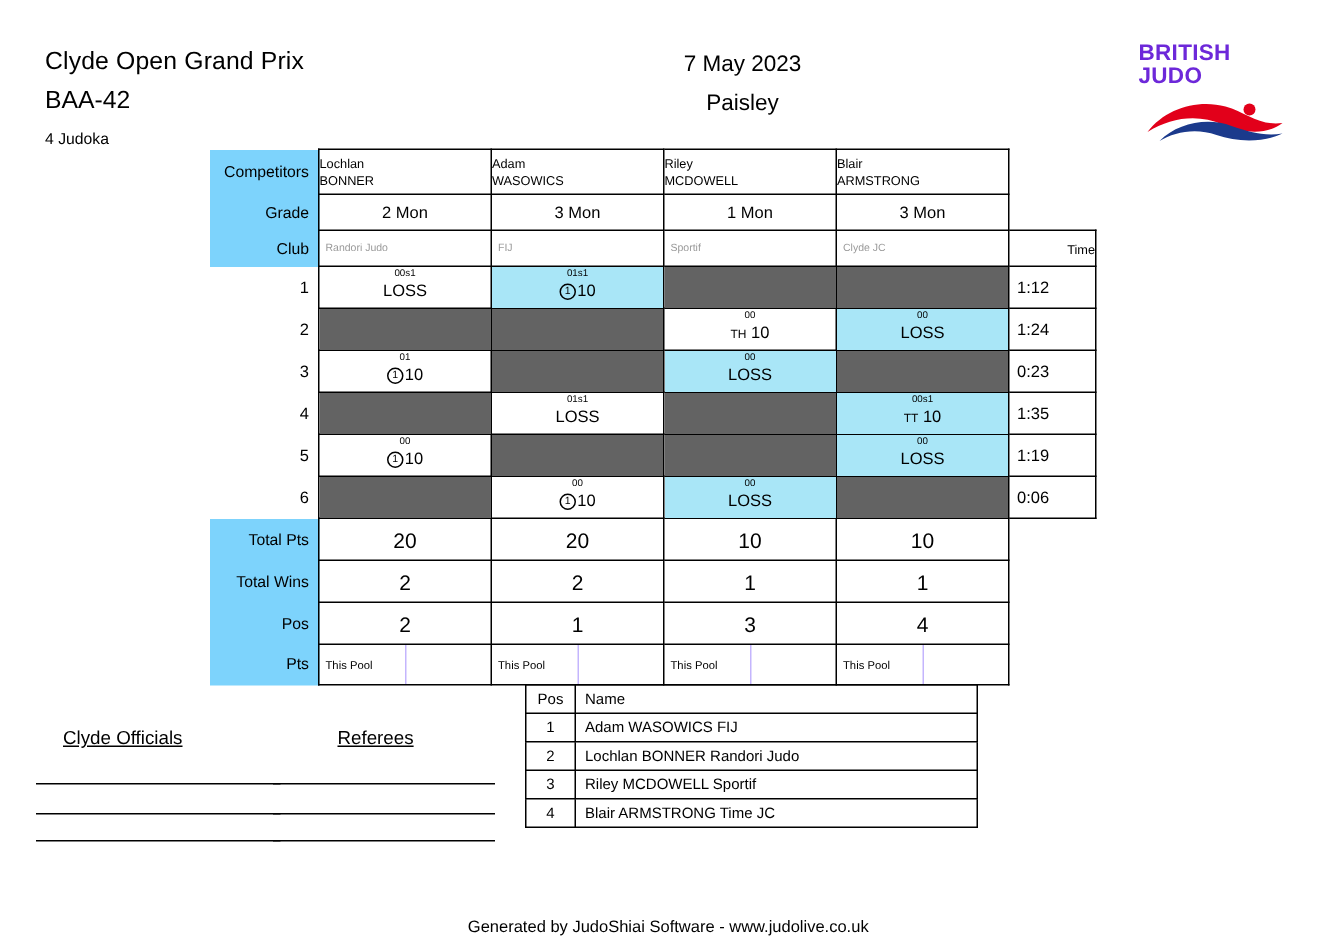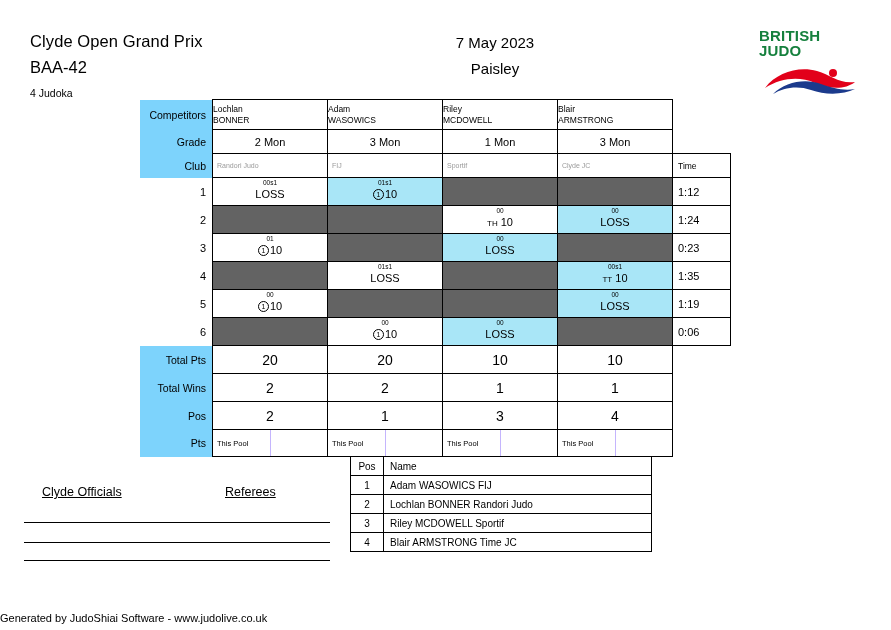--- a/index.html
+++ b/index.html
@@ -29,7 +29,7 @@
 
   
   #logo { position: absolute; right: 22px; top: 28px; width: 110px; height: 66px; }
-  #logo-text { font-family: "Liberation Sans", sans-serif; font-weight: bold; font-size: 15px; color: #15803d; line-height: 15px; letter-spacing: .2px; }
+  #logo-text { font-family: "Liberation Sans", sans-serif; font-weight: bold; font-size: 15px; color: #6d28d9; line-height: 15px; letter-spacing: .2px; }
   #logo-fig { position: relative; width: 104px; height: 34px; margin-top: 4px; }
 
   

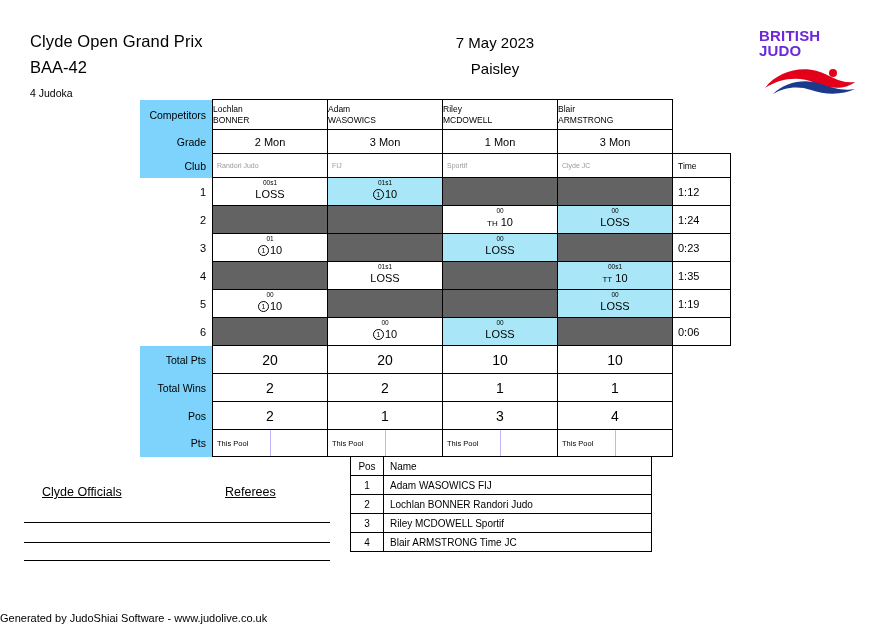--- a/index.html
+++ b/index.html
@@ -72,7 +72,7 @@
   .cell.shaded { background: #636363; border: 1px solid #000000; }
   .cell.blue { background: #a9e6f7; }
   .cell.time { width: 52px; height: 27px; font-size: 11px; text-align: left; padding-left: 5px; }
-  .cell.timehdr { width: 52px; height: 23px; font-size: 8.5px; text-align: left; padding-left: 5px; }
+  .cell.timehdr { width: 52px; height: 23px; font-size: 8.5px; text-align: right; padding-left: 5px; }
   .nb { border: none !important; background: transparent !important; }
   .rowlbl-num { width: 65px; text-align: right; padding-right: 6px; font-size: 11px; border: none; }
 

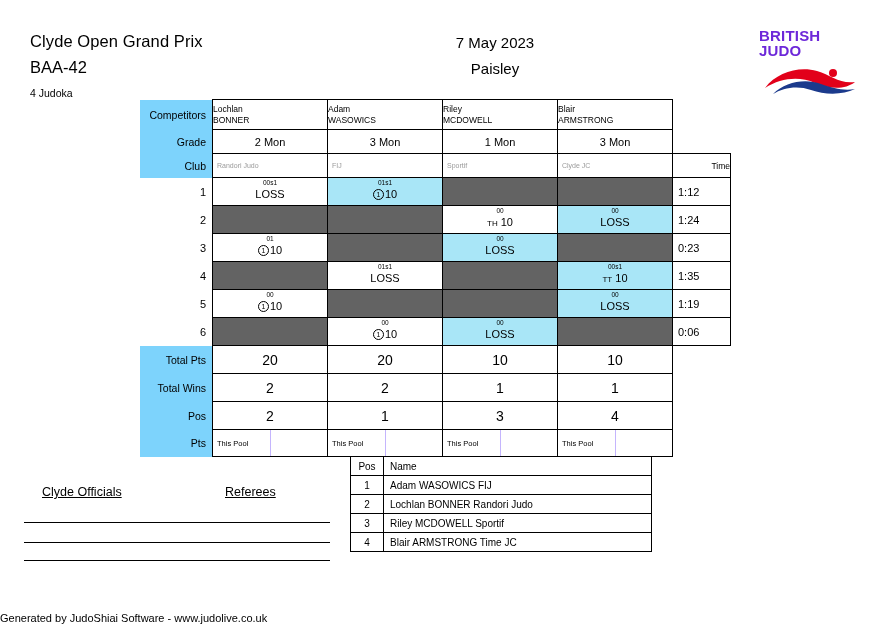--- a/index.html
+++ b/index.html
@@ -139,7 +139,7 @@
     position: absolute;
     left: 0; top: 612px;
     width: 891px;
-    text-align: left;
+    text-align: center;
     font-size: 11px;
   }
 </style>

